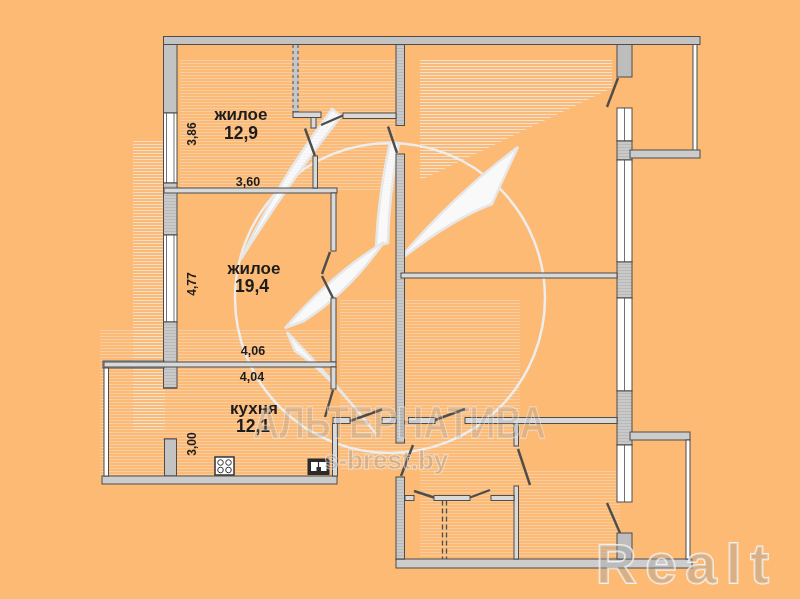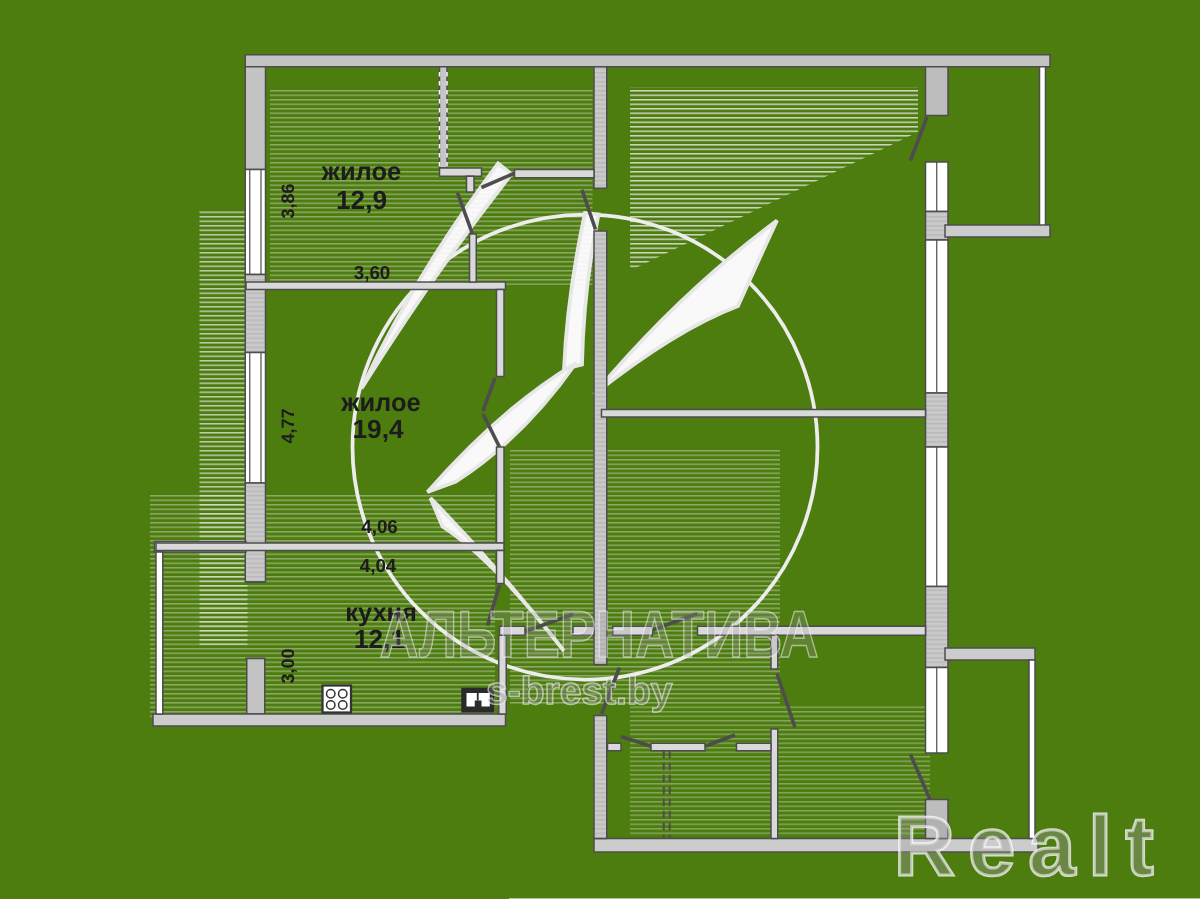--- a/index.html
+++ b/index.html
@@ -3,7 +3,7 @@
 <meta charset="utf-8">
 <style>
 html,body{margin:0;padding:0;background:#ffffff;}
-#page{position:relative;width:800px;height:599px;overflow:hidden;background:#4d7c0f;
+#page{position:relative;width:800px;height:599px;overflow:hidden;background:#fdba74;
 font-family:"Liberation Sans", sans-serif;}
 svg{position:absolute;left:0;top:0;}
 </style>

